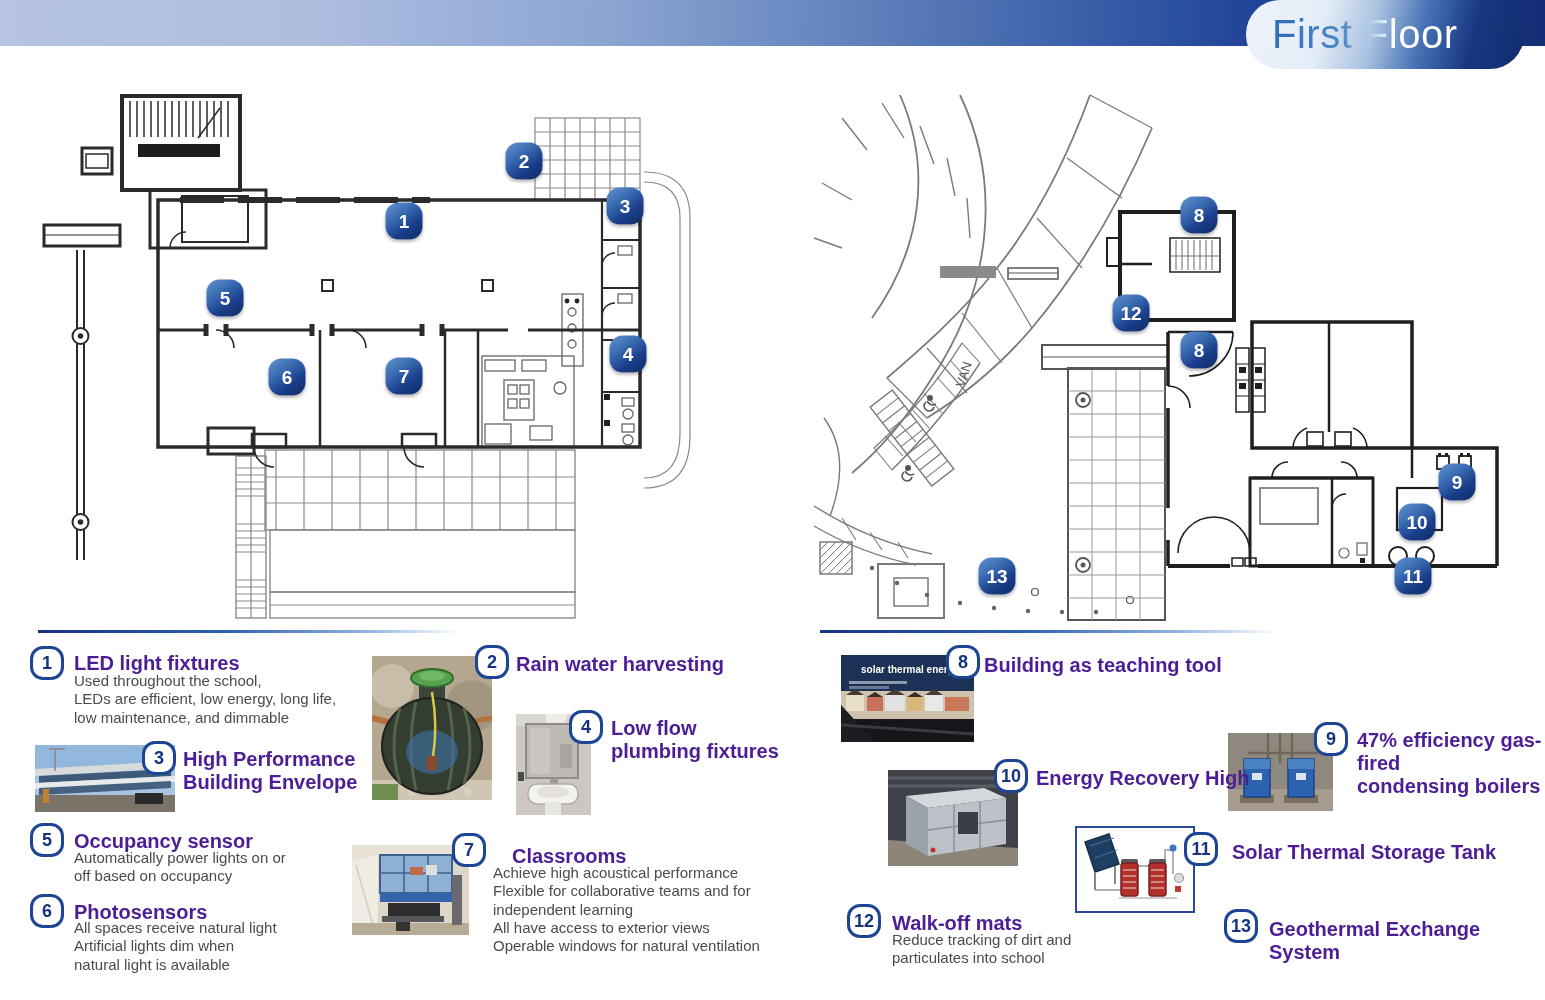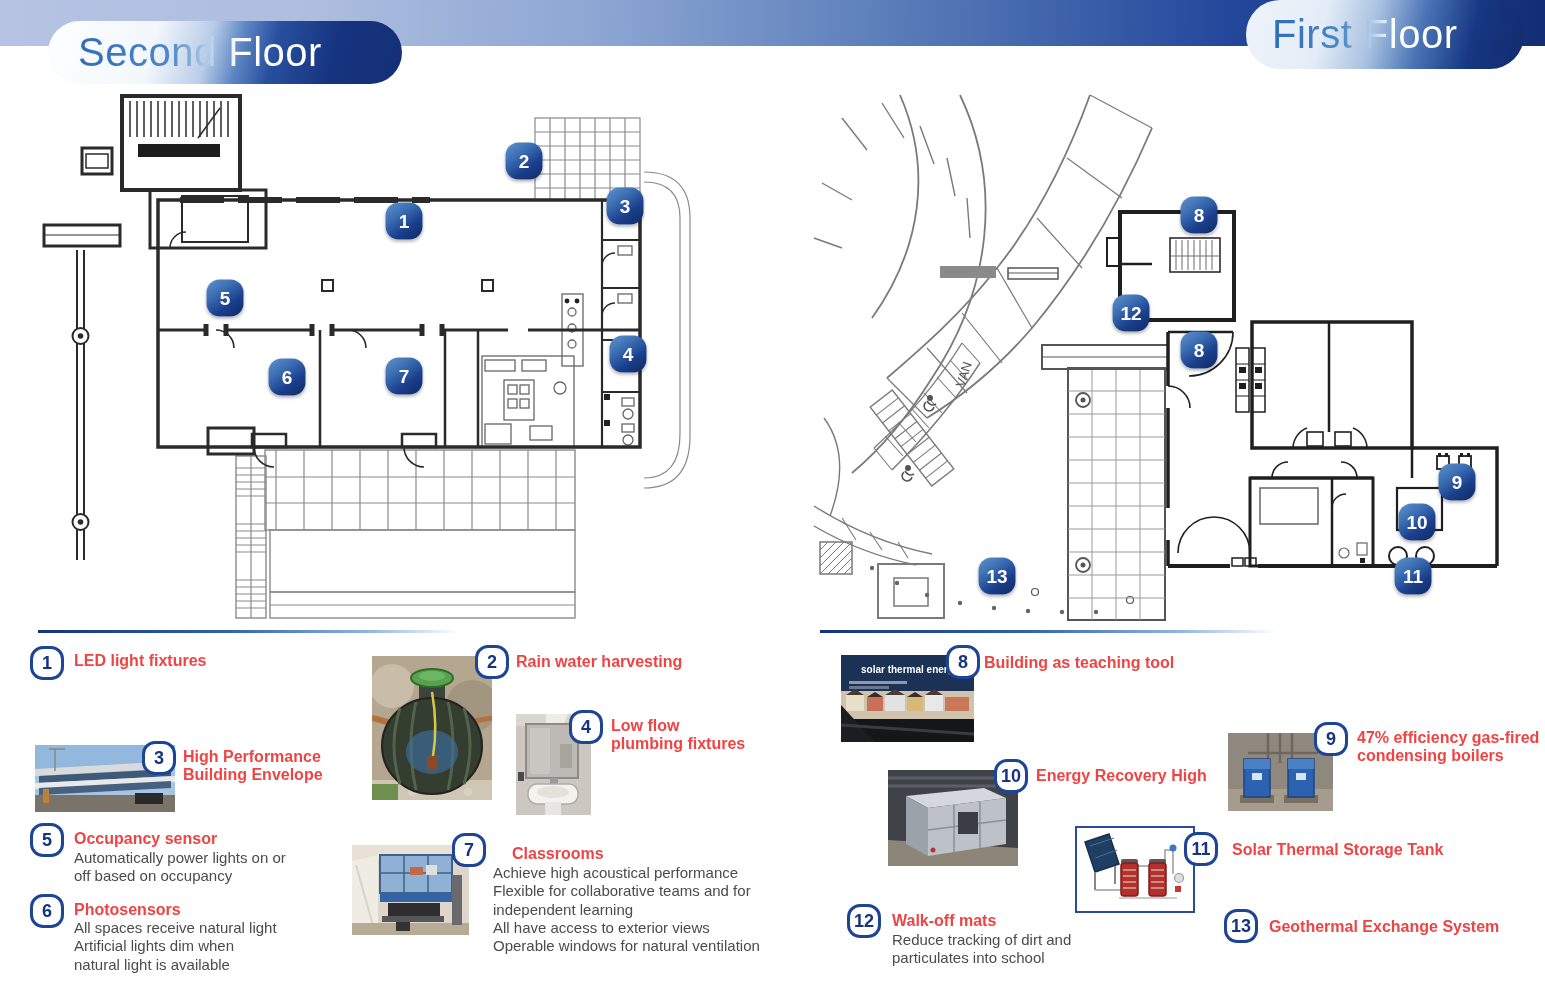--- a/index.html
+++ b/index.html
@@ -57,9 +57,6 @@
 
   <div class="top-band"></div>
 
-  <div class="pill pill-second">
-    <span class="pill-text">Second Floor</span>
-  </div>
   <div class="pill pill-first">
     <span class="pill-text">First Floor</span>
   </div>

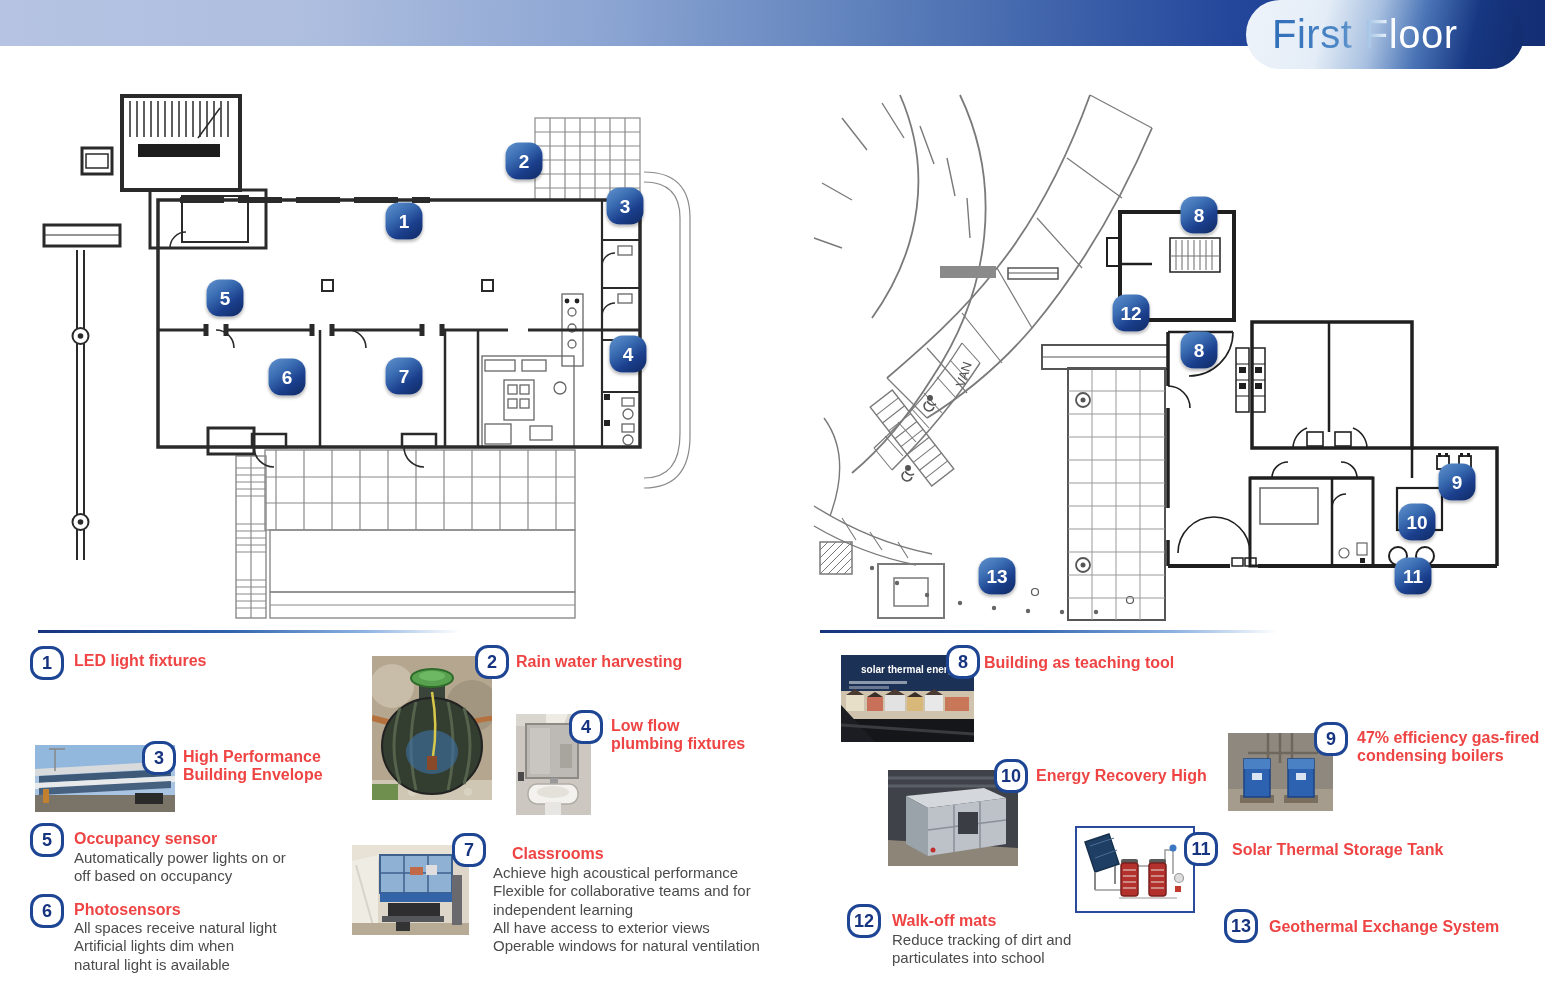--- a/index.html
+++ b/index.html
@@ -44,7 +44,7 @@
   .num{position:absolute;width:34px;height:34px;border-radius:13px;border:3px solid #1d4594;background:#fff;
     color:#16337f;font-weight:bold;font-size:18px;display:flex;align-items:center;justify-content:center;
     box-sizing:border-box;z-index:4;}
-  .ltitle{position:absolute;color:#ef4444;font-weight:bold;font-size:16px;line-height:1.15;white-space:pre-line;z-index:3;}
+  .ltitle{position:absolute;color:#4c1d95;font-weight:bold;font-size:20px;line-height:1.15;white-space:pre-line;z-index:3;}
   .lbody{position:absolute;color:#4b4b4b;font-size:15px;line-height:1.22;white-space:pre-line;z-index:3;}
   .photo{position:absolute;overflow:hidden;z-index:2;}
   .photo svg{display:block;}

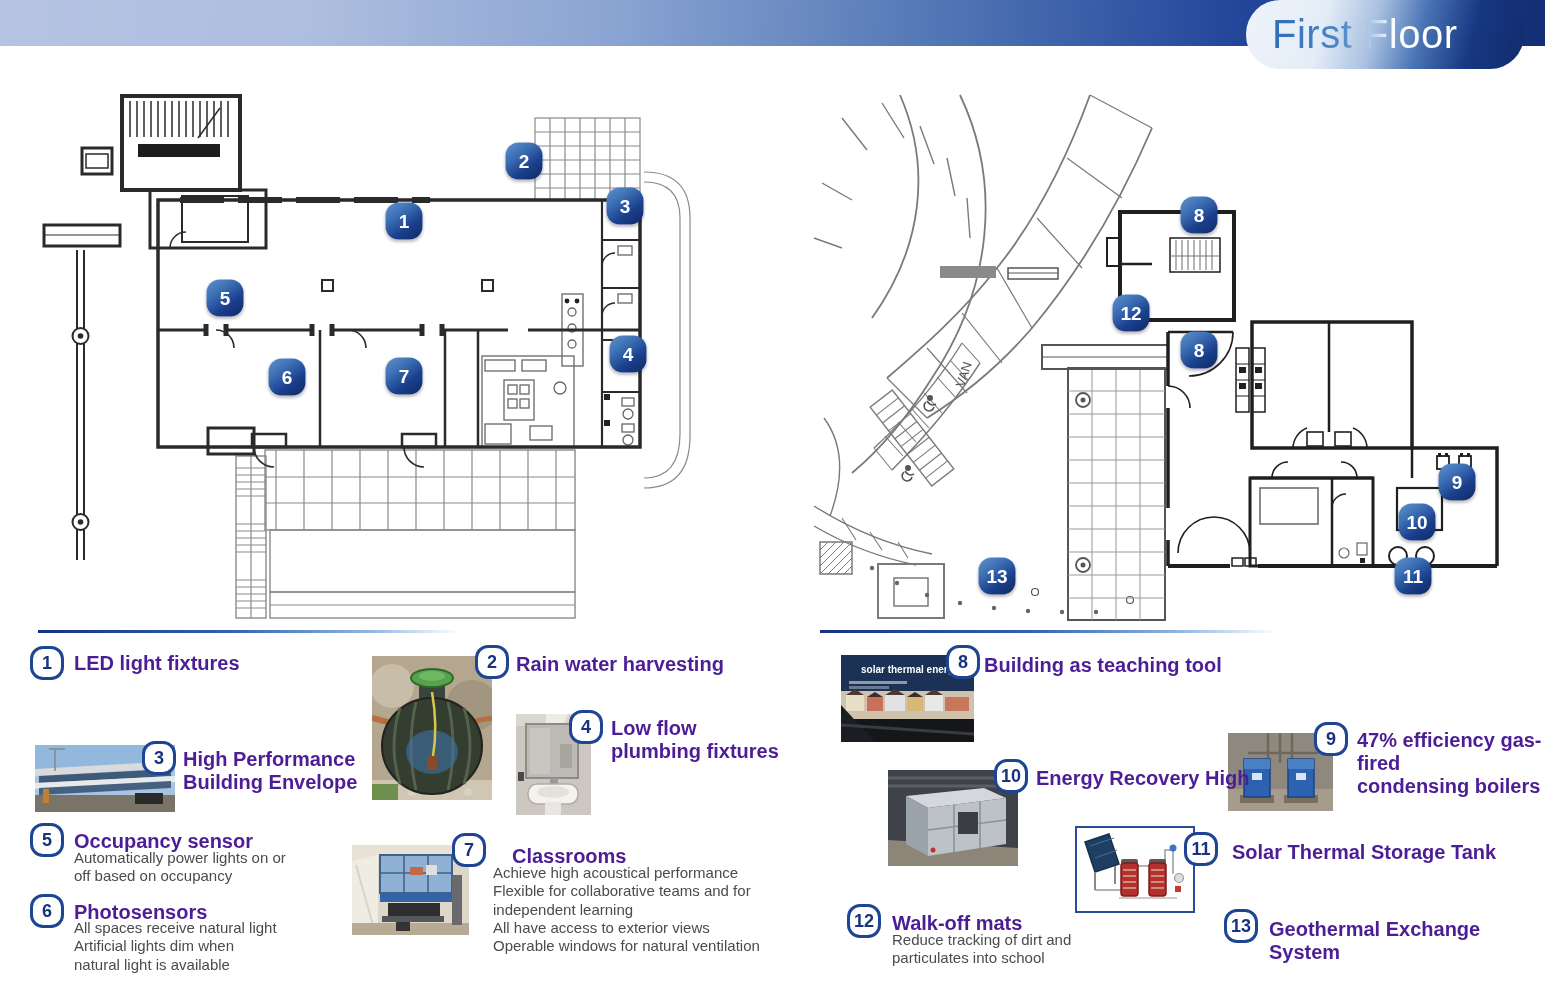--- a/index.html
+++ b/index.html
@@ -341,6 +341,9 @@
       <span>1</span>
     </div>
   <div class="ltitle" style="left:74px;top:652px">LED light fixtures</div>
+  <div class="lbody" style="left:74px;top:672px">Used throughout the school,
+LEDs are efficient, low energy, long life,
+low maintenance, and dimmable</div>
 
   <div class="photo" style="left:35px;top:745px;width:140px;height:67px">
     <svg width="140" height="67" viewBox="0 0 140 67">

